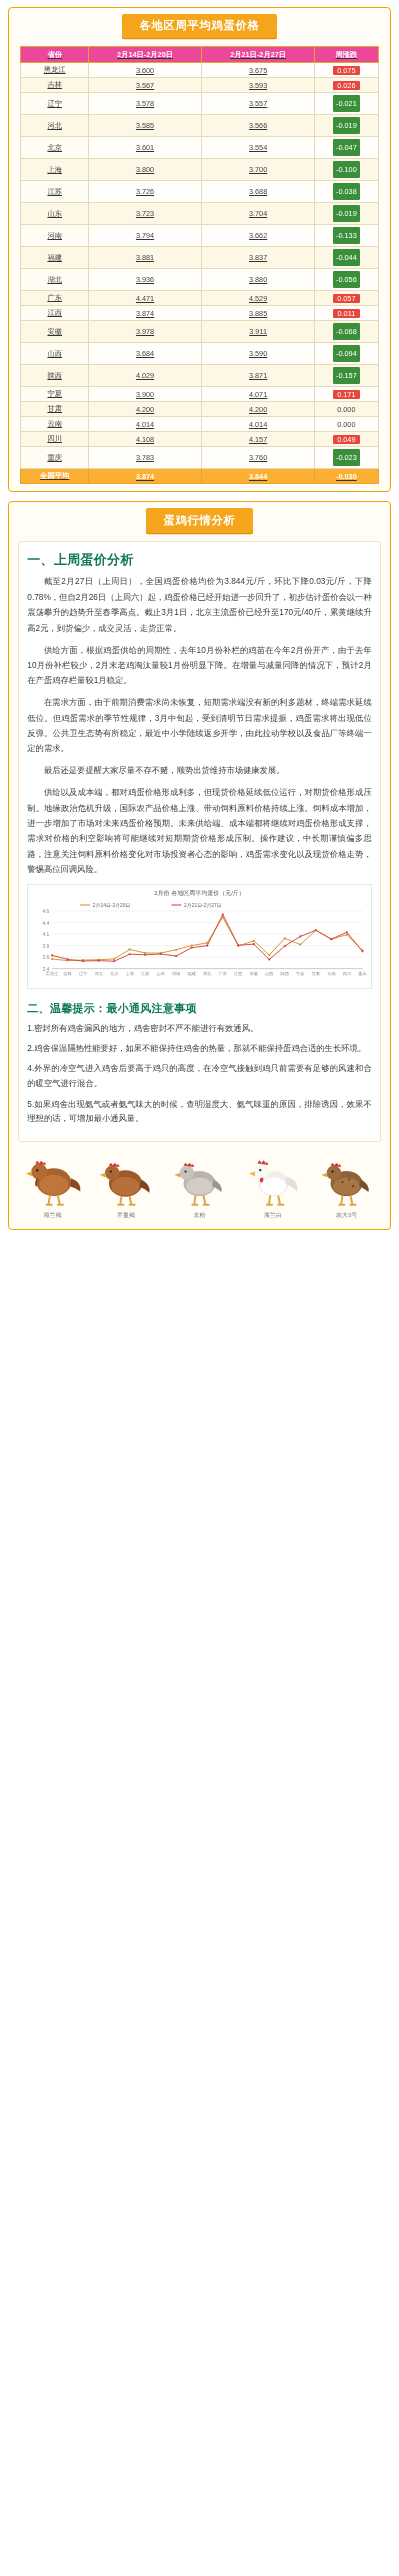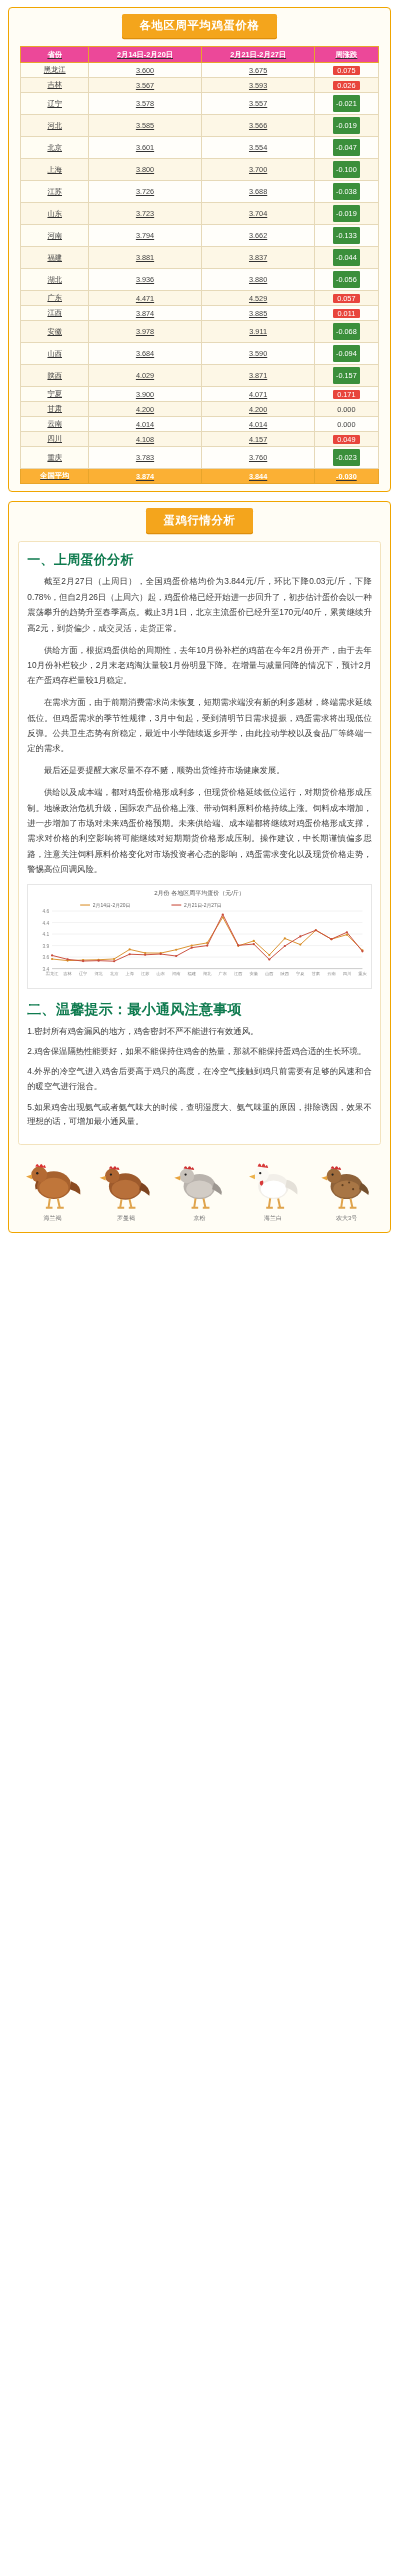--- a/index.html
+++ b/index.html
@@ -100,7 +100,7 @@
   }
   .h-sub2 {
     color: #0f7b4f;
-    font-size: 14px;
+    font-size: 11px;
     font-weight: bold;
     margin: 12px 0 5.3px 0;
     letter-spacing: 0.3px;

